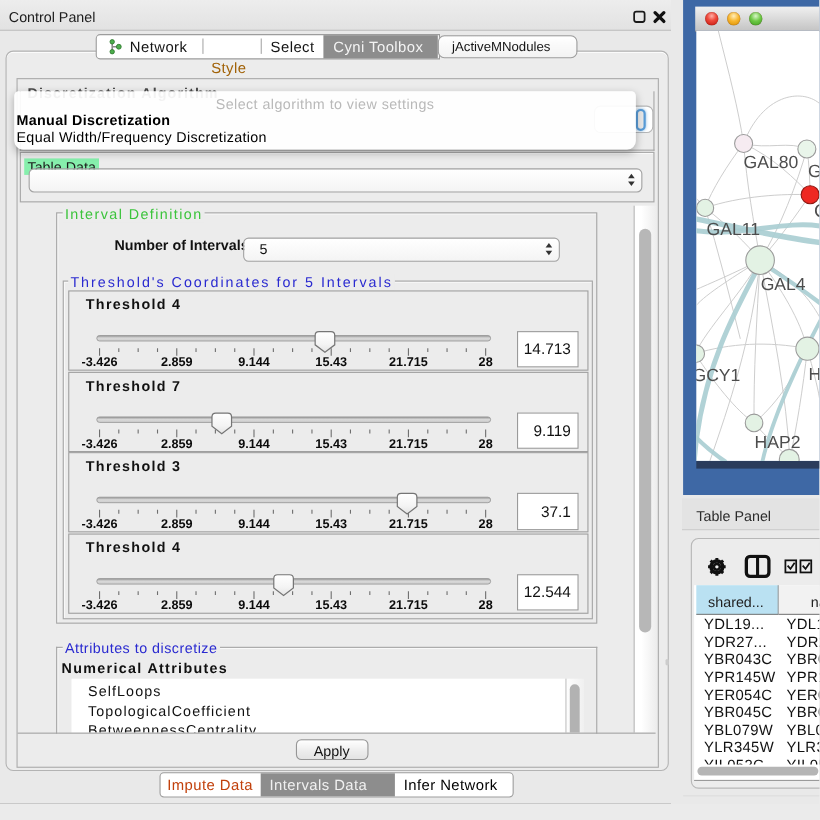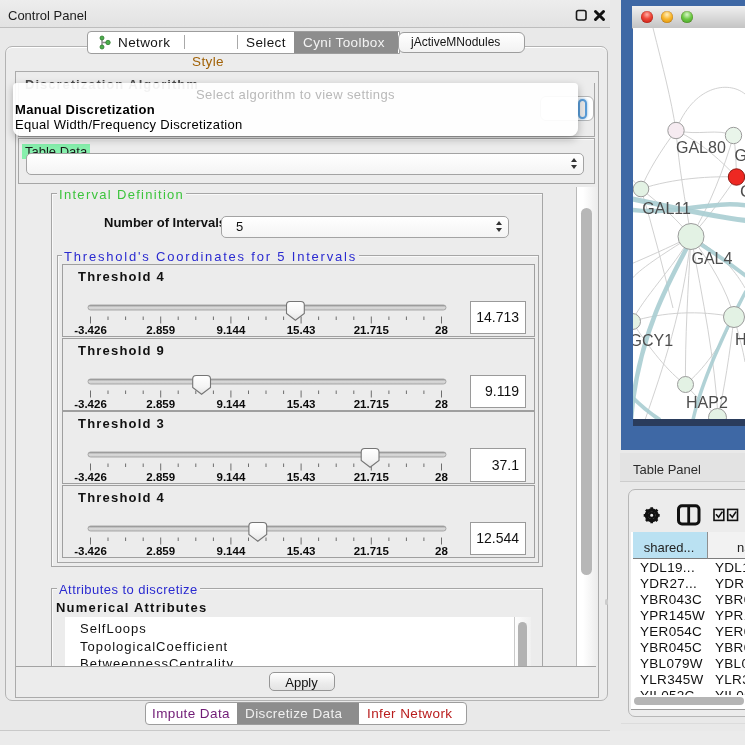--- a/index.html
+++ b/index.html
@@ -97,7 +97,7 @@
 <div style="position:absolute;left:470px;top:300.5px;width:54px;height:31.5px;background:#fff;border:1px solid #9a9a9a;"></div>
 <div style="position:absolute;left:470px;top:309.0px;width:49px;text-align:right;font-size:14px;color:#111;">14.713</div>
 <div style="position:absolute;left:62px;top:337.5px;width:471px;height:71px;background:#ececec;border:1px solid #9f9f9f;"></div>
-<div style="position:absolute;left:78px;top:342.5px;font-size:13px;font-weight:bold;letter-spacing:1.2px;color:#111;">Threshold 9</div>
+<div style="position:absolute;left:78px;top:342.5px;font-size:13px;font-weight:bold;letter-spacing:1.2px;color:#111;">Threshold 7</div>
 <svg class="ab" style="left:62px;top:337.5px" width="471" height="70" viewBox="0 0 471 70">
     <defs>
       <linearGradient id="trk2" x1="0" y1="0" x2="0" y2="1">

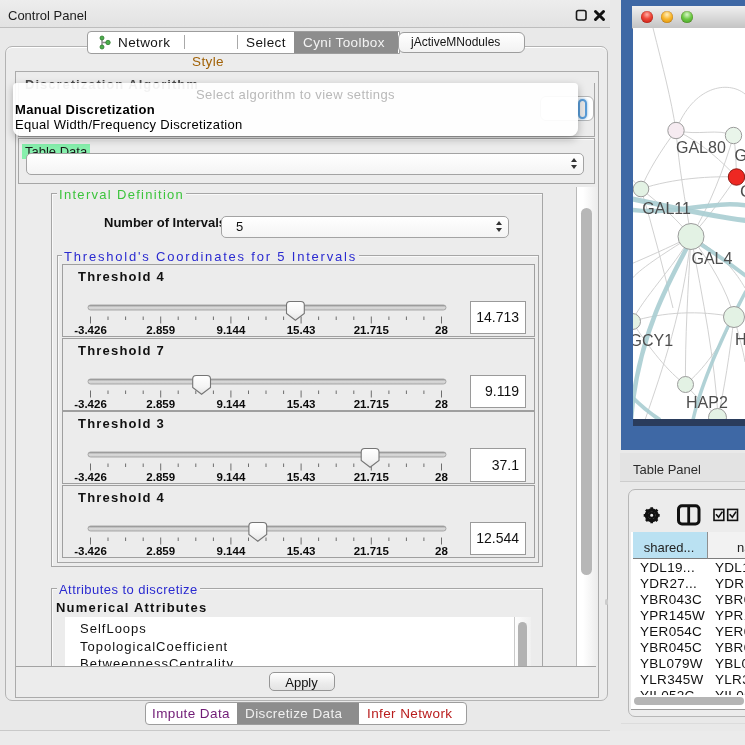--- a/index.html
+++ b/index.html
@@ -252,7 +252,7 @@
 <div style="position:absolute;left:268.5px;top:674.5px;width:66px;text-align:center;font-size:13px;color:#111;">Apply</div>
 <div style="position:absolute;left:145px;top:702px;width:320px;height:21px;background:#fff;border:1px solid #9d9d9d;border-radius:4px;"></div>
 <div style="position:absolute;left:237px;top:702.5px;width:122px;height:21px;background:#8d8d8d;"></div>
-<div style="position:absolute;top:706px;font-size:13.5px;letter-spacing:0.4px;color:#701a75;white-space:nowrap;left:152px;">Impute Data</div>
+<div style="position:absolute;top:706px;font-size:13.5px;letter-spacing:0.4px;color:#c2410c;white-space:nowrap;left:152px;">Impute Data</div>
 <div style="position:absolute;top:706px;font-size:13.5px;letter-spacing:0.4px;color:#141414;white-space:nowrap;left:245px;color:#f0f0f0;">Discretize Data</div>
 <div style="position:absolute;top:706px;font-size:13.5px;letter-spacing:0.4px;color:#b91c1c;white-space:nowrap;left:367px;">Infer Network</div>
 <div style="position:absolute;left:0;top:729.5px;width:610px;height:1.5px;background:#c9c9c9;"></div>

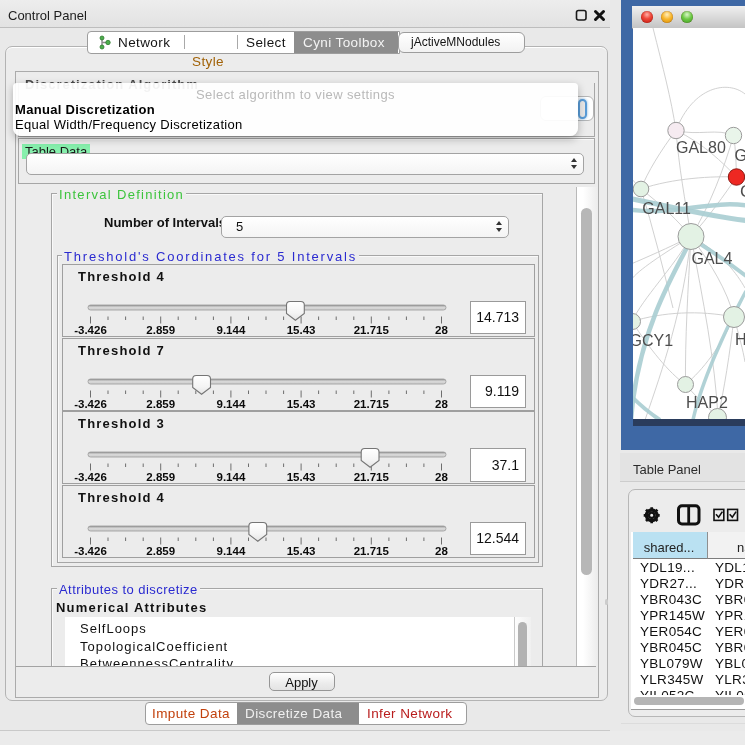--- a/index.html
+++ b/index.html
@@ -253,7 +253,7 @@
 <div style="position:absolute;left:145px;top:702px;width:320px;height:21px;background:#fff;border:1px solid #9d9d9d;border-radius:4px;"></div>
 <div style="position:absolute;left:237px;top:702.5px;width:122px;height:21px;background:#8d8d8d;"></div>
 <div style="position:absolute;top:706px;font-size:13.5px;letter-spacing:0.4px;color:#c2410c;white-space:nowrap;left:152px;">Impute Data</div>
-<div style="position:absolute;top:706px;font-size:13.5px;letter-spacing:0.4px;color:#141414;white-space:nowrap;left:245px;color:#f0f0f0;">Discretize Data</div>
+<div style="position:absolute;top:706px;font-size:13.5px;letter-spacing:0.4px;color:#141414;white-space:nowrap;left:245px;color:#f0f0f0;">Intervals Data</div>
 <div style="position:absolute;top:706px;font-size:13.5px;letter-spacing:0.4px;color:#b91c1c;white-space:nowrap;left:367px;">Infer Network</div>
 <div style="position:absolute;left:0;top:729.5px;width:610px;height:1.5px;background:#c9c9c9;"></div>
 <div style="position:absolute;left:0;top:731px;width:745px;height:14px;background:#ebebeb;"></div>

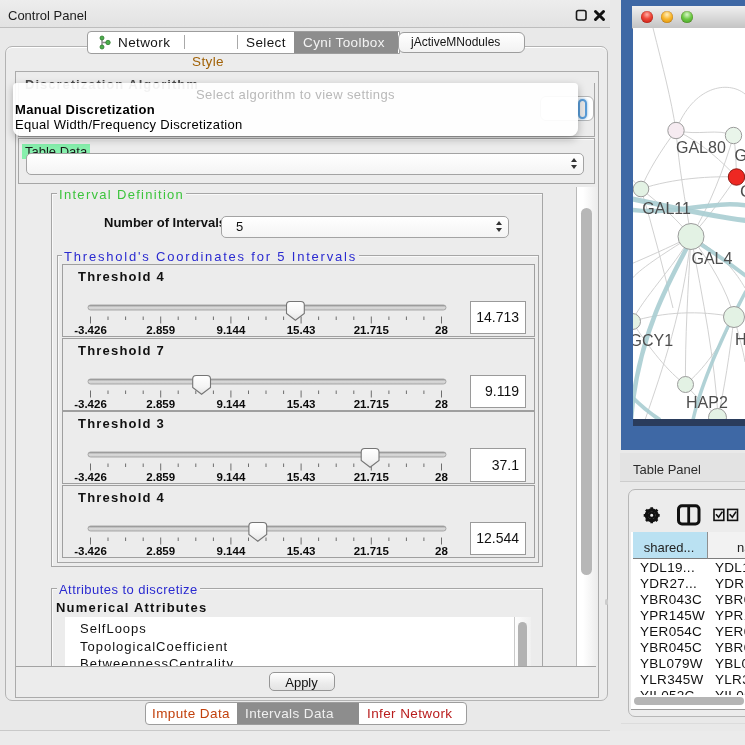--- a/index.html
+++ b/index.html
@@ -254,7 +254,7 @@
 <div style="position:absolute;left:237px;top:702.5px;width:122px;height:21px;background:#8d8d8d;"></div>
 <div style="position:absolute;top:706px;font-size:13.5px;letter-spacing:0.4px;color:#c2410c;white-space:nowrap;left:152px;">Impute Data</div>
 <div style="position:absolute;top:706px;font-size:13.5px;letter-spacing:0.4px;color:#141414;white-space:nowrap;left:245px;color:#f0f0f0;">Intervals Data</div>
-<div style="position:absolute;top:706px;font-size:13.5px;letter-spacing:0.4px;color:#b91c1c;white-space:nowrap;left:367px;">Infer Network</div>
+<div style="position:absolute;top:706px;font-size:13.5px;letter-spacing:0.4px;color:#000000;white-space:nowrap;left:367px;">Infer Network</div>
 <div style="position:absolute;left:0;top:729.5px;width:610px;height:1.5px;background:#c9c9c9;"></div>
 <div style="position:absolute;left:0;top:731px;width:745px;height:14px;background:#ebebeb;"></div>
 <div style="position:absolute;left:621px;top:0;width:124px;height:450px;background:#3e68a5;"></div>

